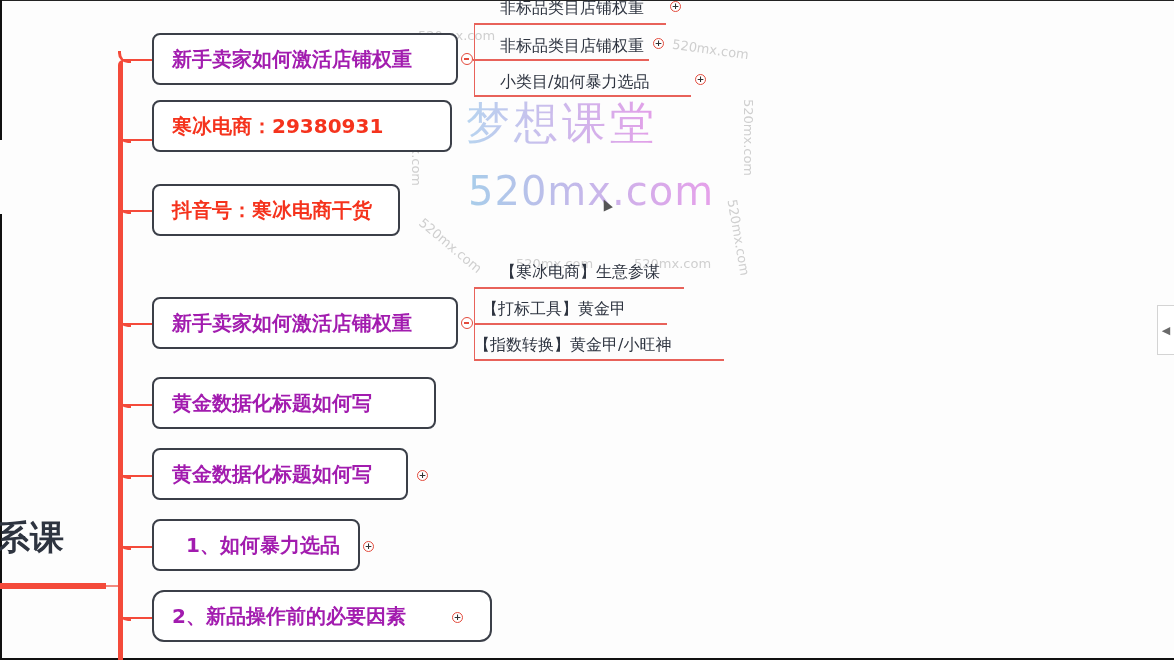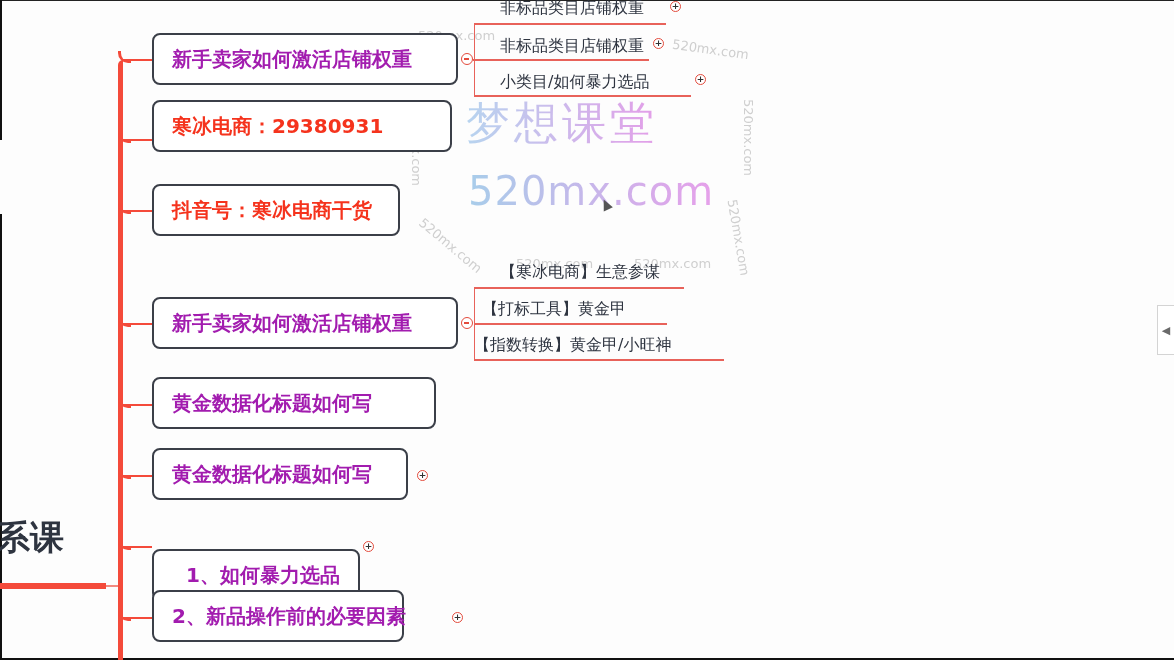--- a/index.html
+++ b/index.html
@@ -119,7 +119,7 @@
 </div>
 <div class="expand" style="left:417px;top:470px;">+</div>
 
-<div class="topic" style="top:549px;width:208px;padding-left:32px;">
+<div class="topic" style="top:519px;width:208px;padding-left:32px;">
   <span>1、如何暴力选品</span>
 </div>
 <div class="expand" style="left:363px;top:541px;">+</div>

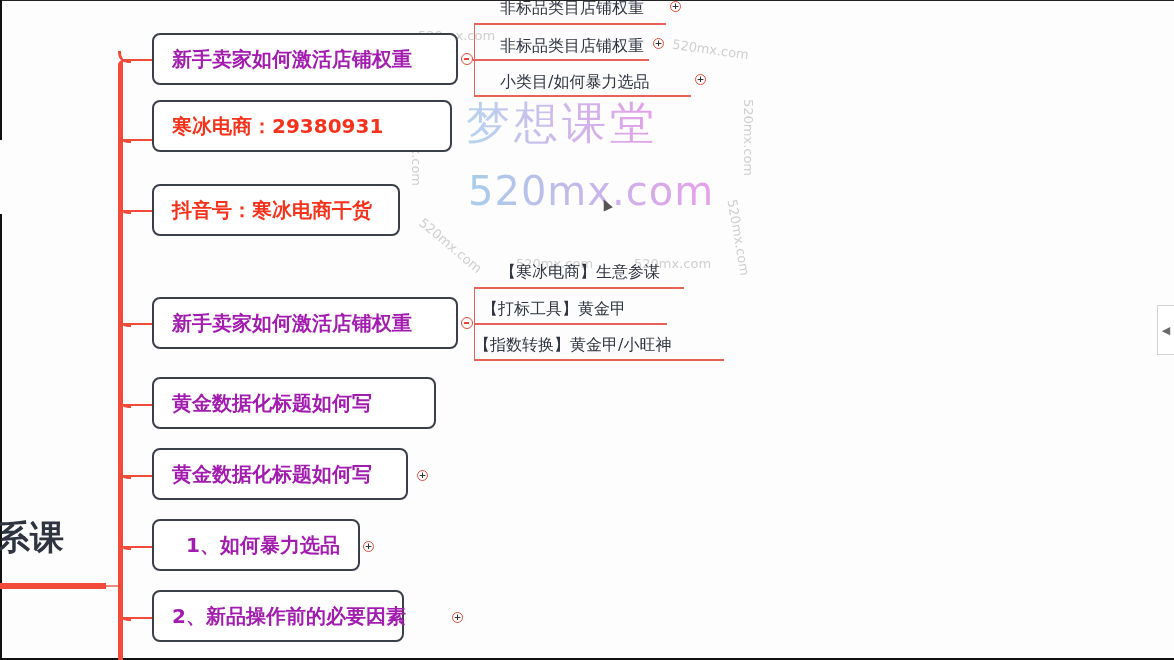--- a/index.html
+++ b/index.html
@@ -124,7 +124,7 @@
 </div>
 <div class="expand" style="left:363px;top:541px;">+</div>
 
-<div class="topic" style="top:590px;width:252px;">
+<div class="topic" style="top:590px;width:340px;border-radius:12px;">
   <span>2、新品操作前的必要因素</span>
 </div>
 <div class="expand" style="left:452px;top:612px;">+</div>

